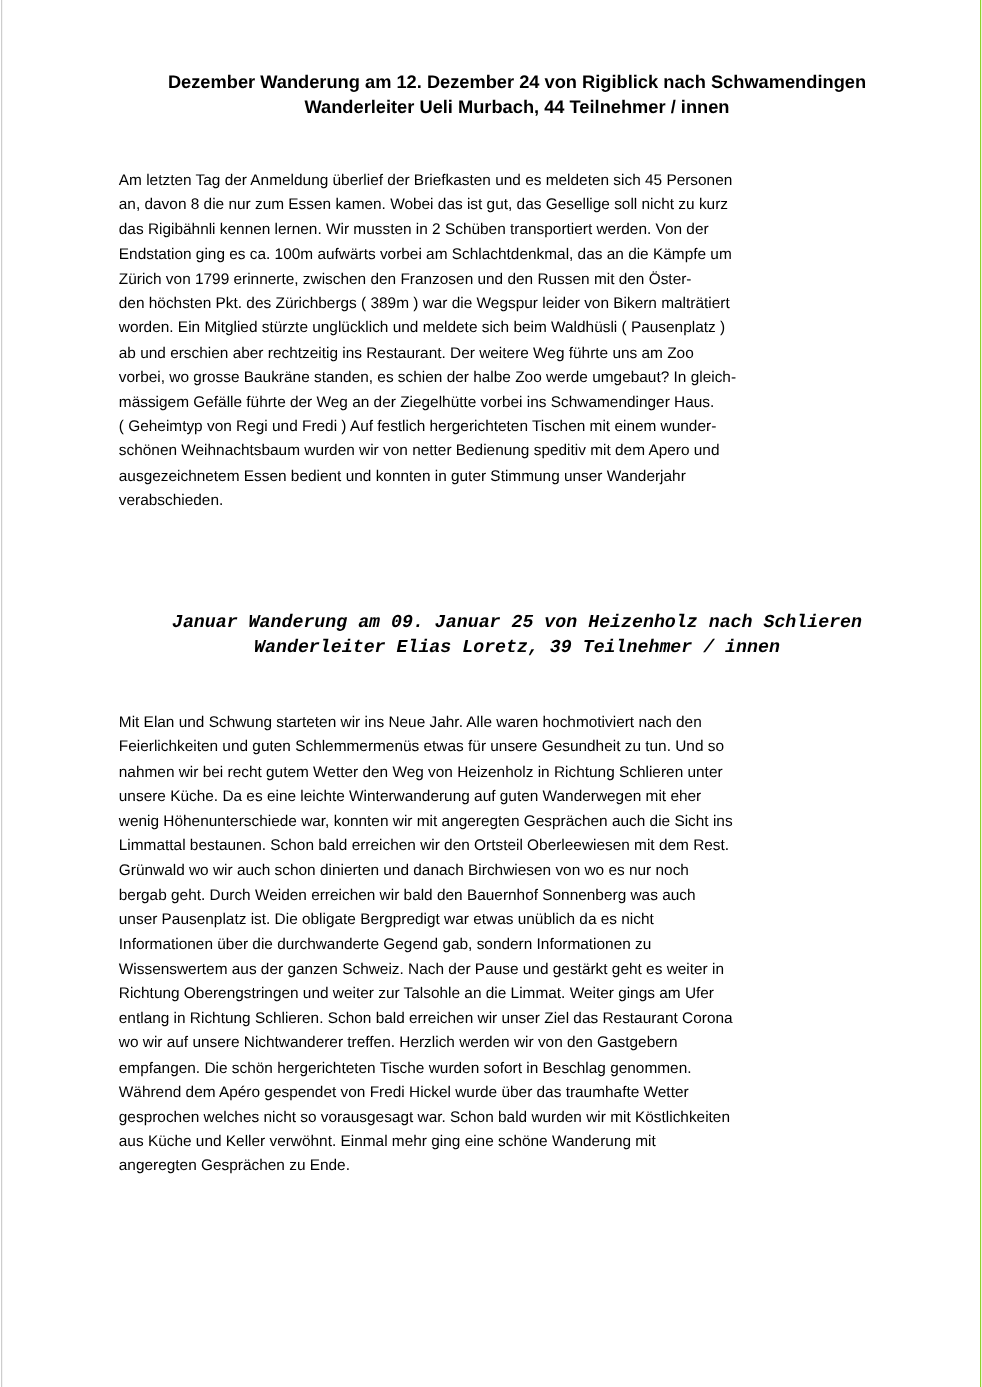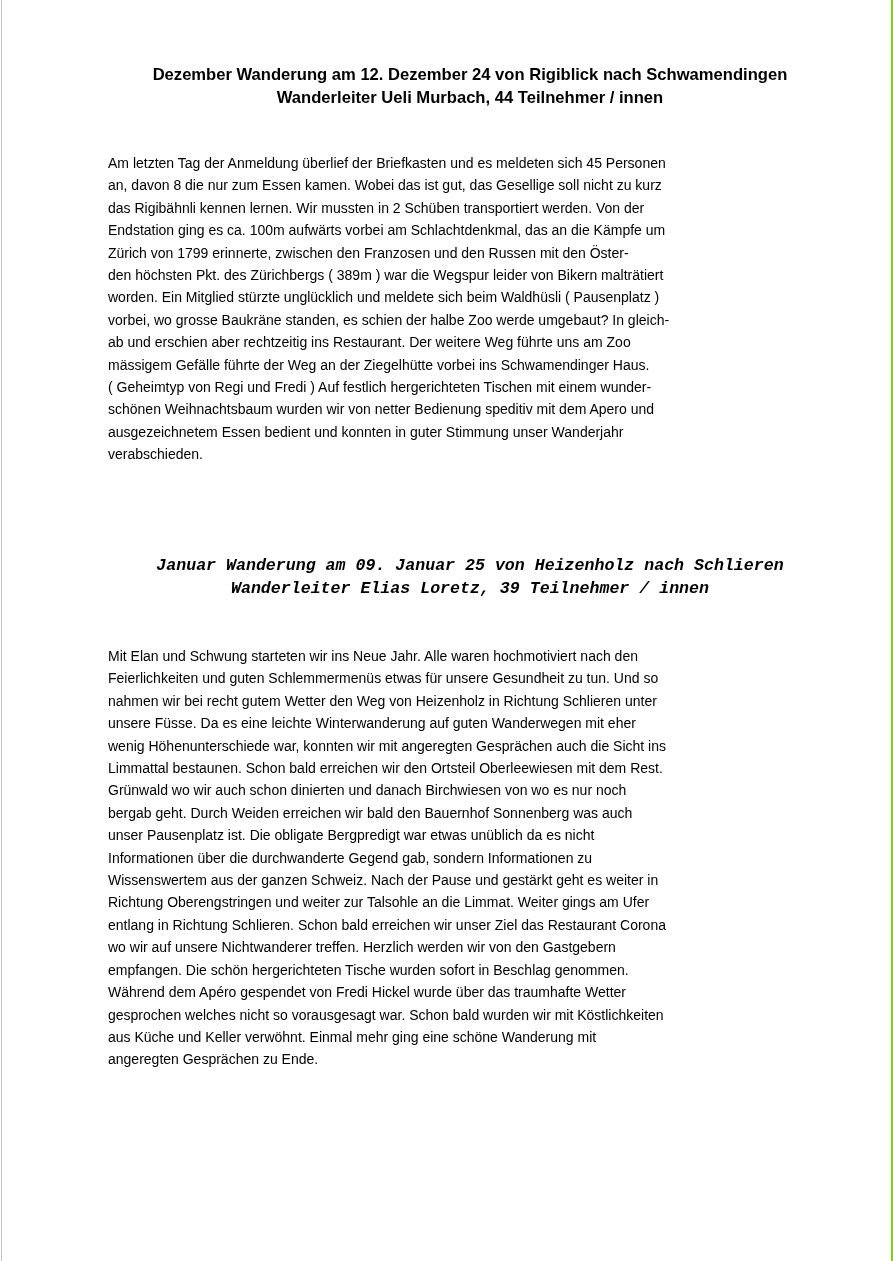--- a/index.html
+++ b/index.html
@@ -10,7 +10,7 @@
       height: 1261px;
       margin-left: 1px;
       border-left: 1px solid #c8c8c8;
-      border-right: 3px solid #84cc16;
+      border-right: 1px solid #84cc16;
       background: #ffffff;
       box-sizing: content-box;
       font-family: "Liberation Sans", sans-serif;

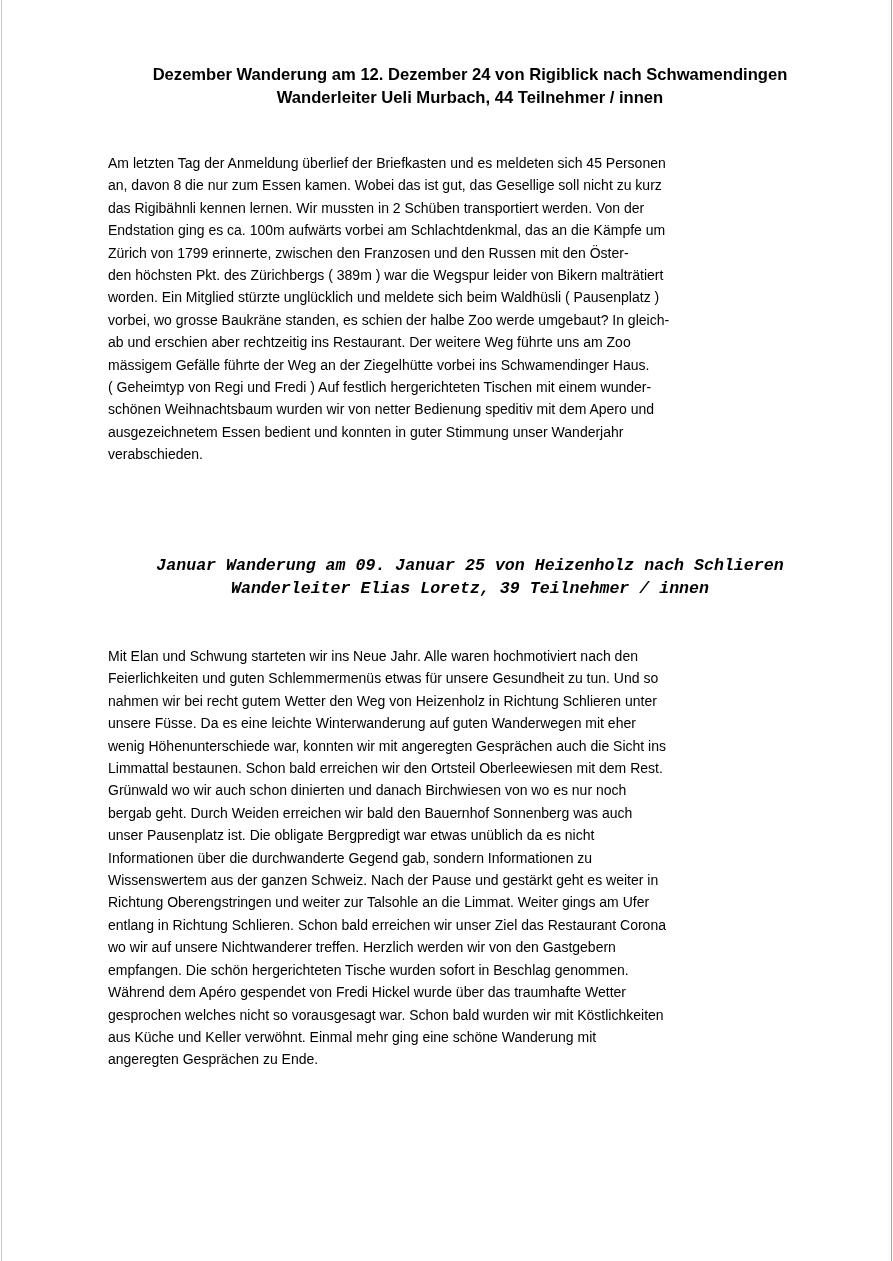--- a/index.html
+++ b/index.html
@@ -55,8 +55,8 @@
     <span>Zürich von 1799 erinnerte, zwischen den Franzosen und den Russen mit den Öster-</span>
     <span>den höchsten Pkt. des Zürichbergs ( 389m ) war die Wegspur leider von Bikern malträtiert</span>
     <span>worden. Ein Mitglied stürzte unglücklich und meldete sich beim Waldhüsli ( Pausenplatz )</span>
+    <span>ab und erschien aber rechtzeitig ins Restaurant. Der weitere Weg führte uns am Zoo</span>
     <span>vorbei, wo grosse Baukräne standen, es schien der halbe Zoo werde umgebaut? In gleich-</span>
-    <span>ab und erschien aber rechtzeitig ins Restaurant. Der weitere Weg führte uns am Zoo</span>
     <span>mässigem Gefälle führte der Weg an der Ziegelhütte vorbei ins Schwamendinger Haus.</span>
     <span>( Geheimtyp von Regi und Fredi ) Auf festlich hergerichteten Tischen mit einem wunder-</span>
     <span>schönen Weihnachtsbaum wurden wir von netter Bedienung speditiv mit dem Apero und</span>

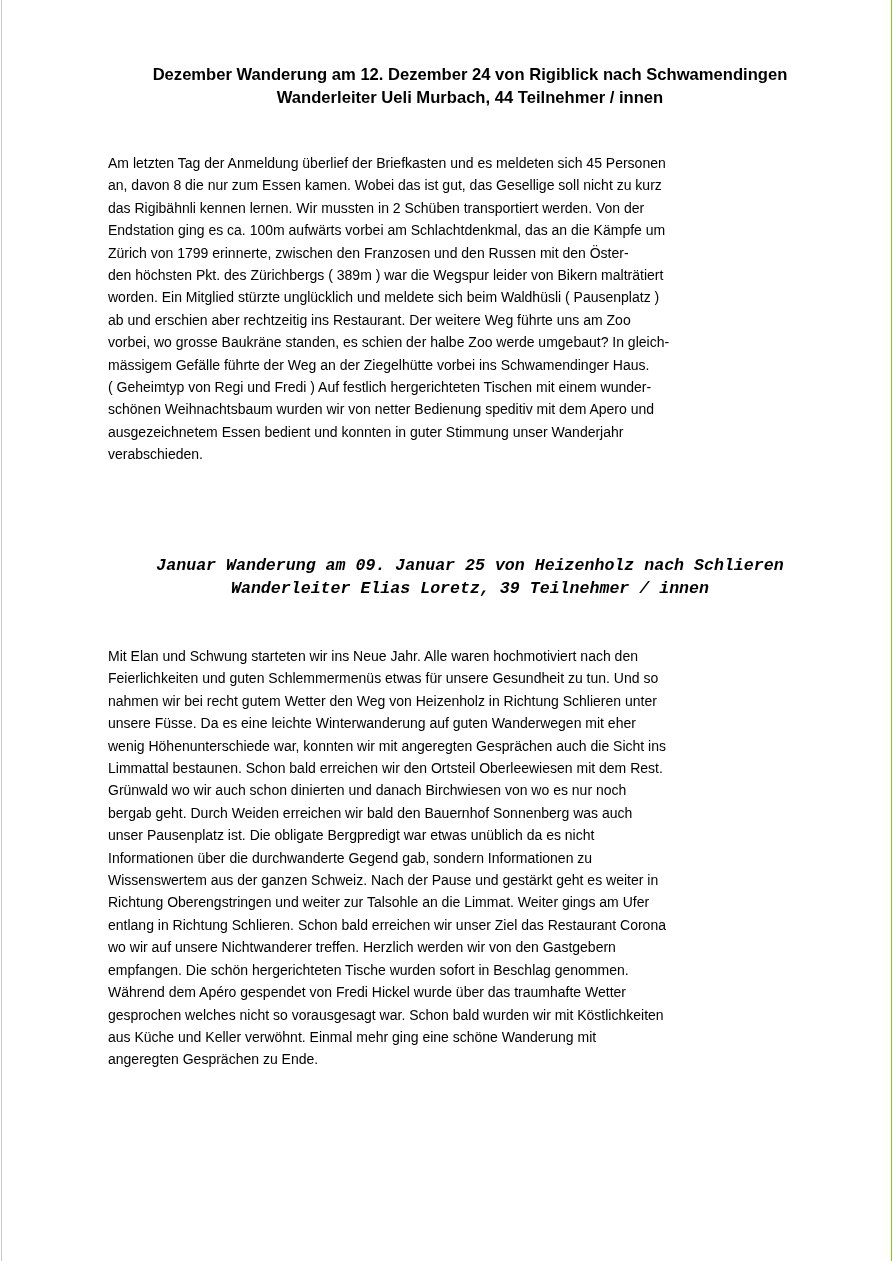--- a/index.html
+++ b/index.html
@@ -73,7 +73,7 @@
     <span>Mit Elan und Schwung starteten wir ins Neue Jahr. Alle waren hochmotiviert nach den</span>
     <span>Feierlichkeiten und guten Schlemmermenüs etwas für unsere Gesundheit zu tun. Und so</span>
     <span>nahmen wir bei recht gutem Wetter den Weg von Heizenholz in Richtung Schlieren unter</span>
-    <span>unsere Füsse. Da es eine leichte Winterwanderung auf guten Wanderwegen mit eher</span>
+    <span>unsere Küche. Da es eine leichte Winterwanderung auf guten Wanderwegen mit eher</span>
     <span>wenig Höhenunterschiede war, konnten wir mit angeregten Gesprächen auch die Sicht ins</span>
     <span>Limmattal bestaunen. Schon bald erreichen wir den Ortsteil Oberleewiesen mit dem Rest.</span>
     <span>Grünwald wo wir auch schon dinierten und danach Birchwiesen von wo es nur noch</span>

